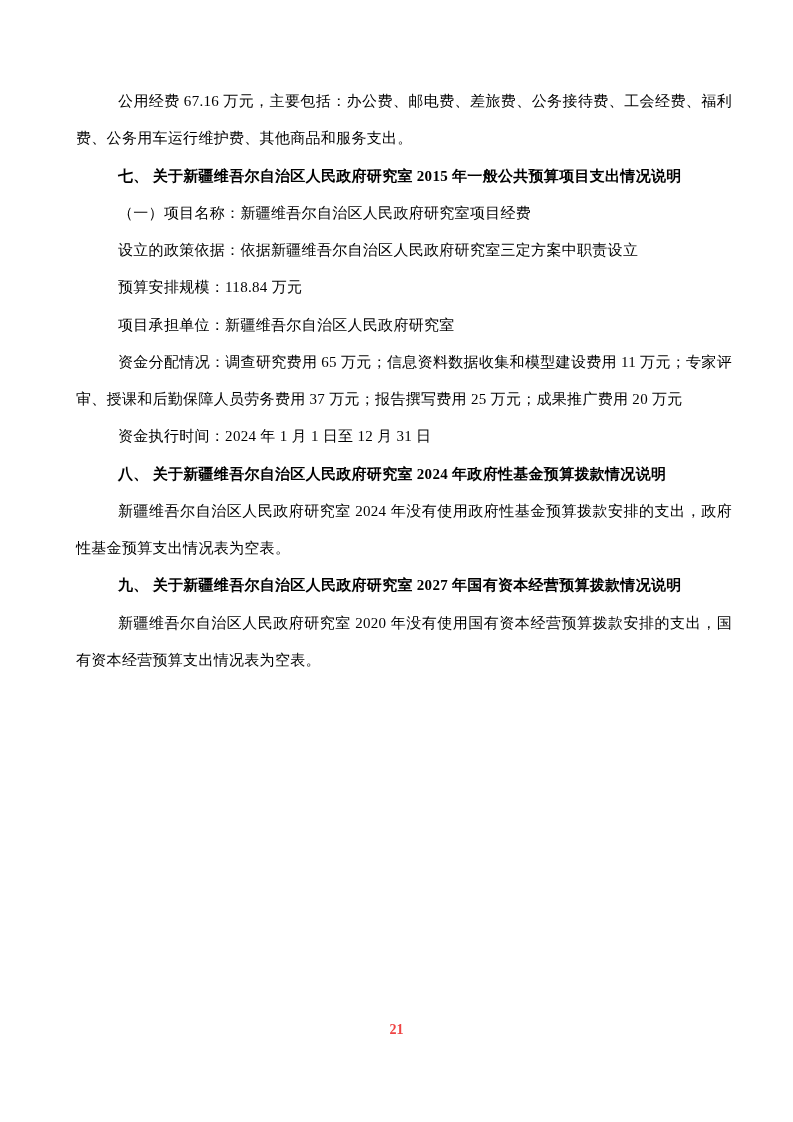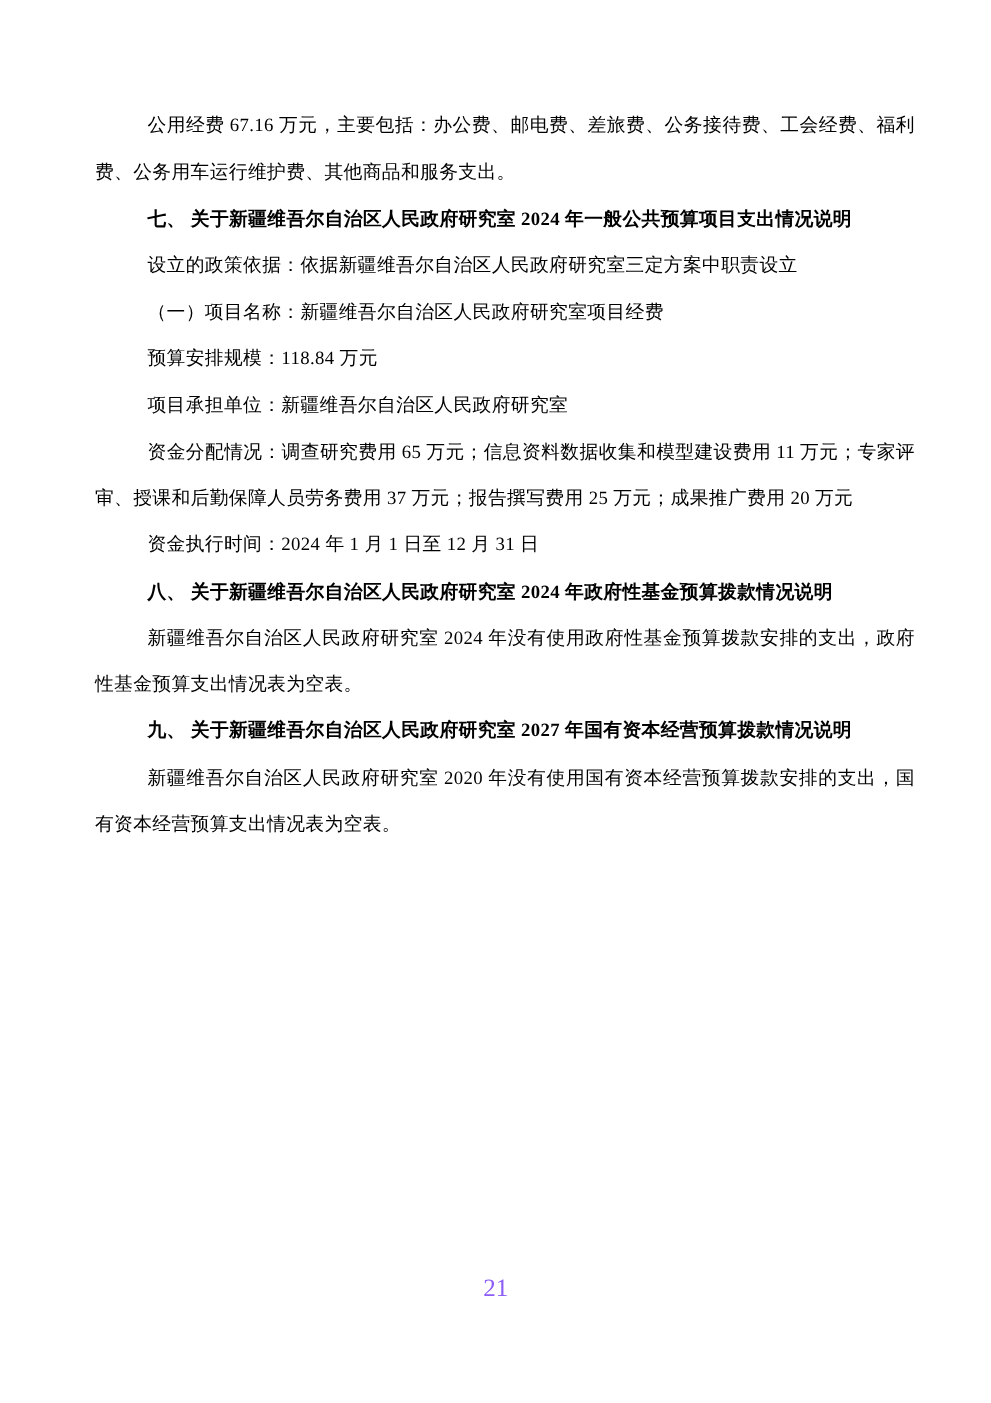--- a/index.html
+++ b/index.html
@@ -52,7 +52,7 @@
 <div class="page">
   <div class="content">
     <p class="body">公用经费 67.16 万元，主要包括：办公费、邮电费、差旅费、公务接待费、工会经费、福利费、公务用车运行维护费、其他商品和服务支出。</p>
-    <p class="heading">七、 关于新疆维吾尔自治区人民政府研究室 2024 年一般公共预算项目支出情况说明</p>
+    <p class="heading">七、 关于新疆维吾尔自治区人民政府研究室 2015 年一般公共预算项目支出情况说明</p>
     <p class="body">设立的政策依据：依据新疆维吾尔自治区人民政府研究室三定方案中职责设立</p>
     <p class="body">（一）项目名称：新疆维吾尔自治区人民政府研究室项目经费</p>
     <p class="body">预算安排规模：118.84 万元</p>

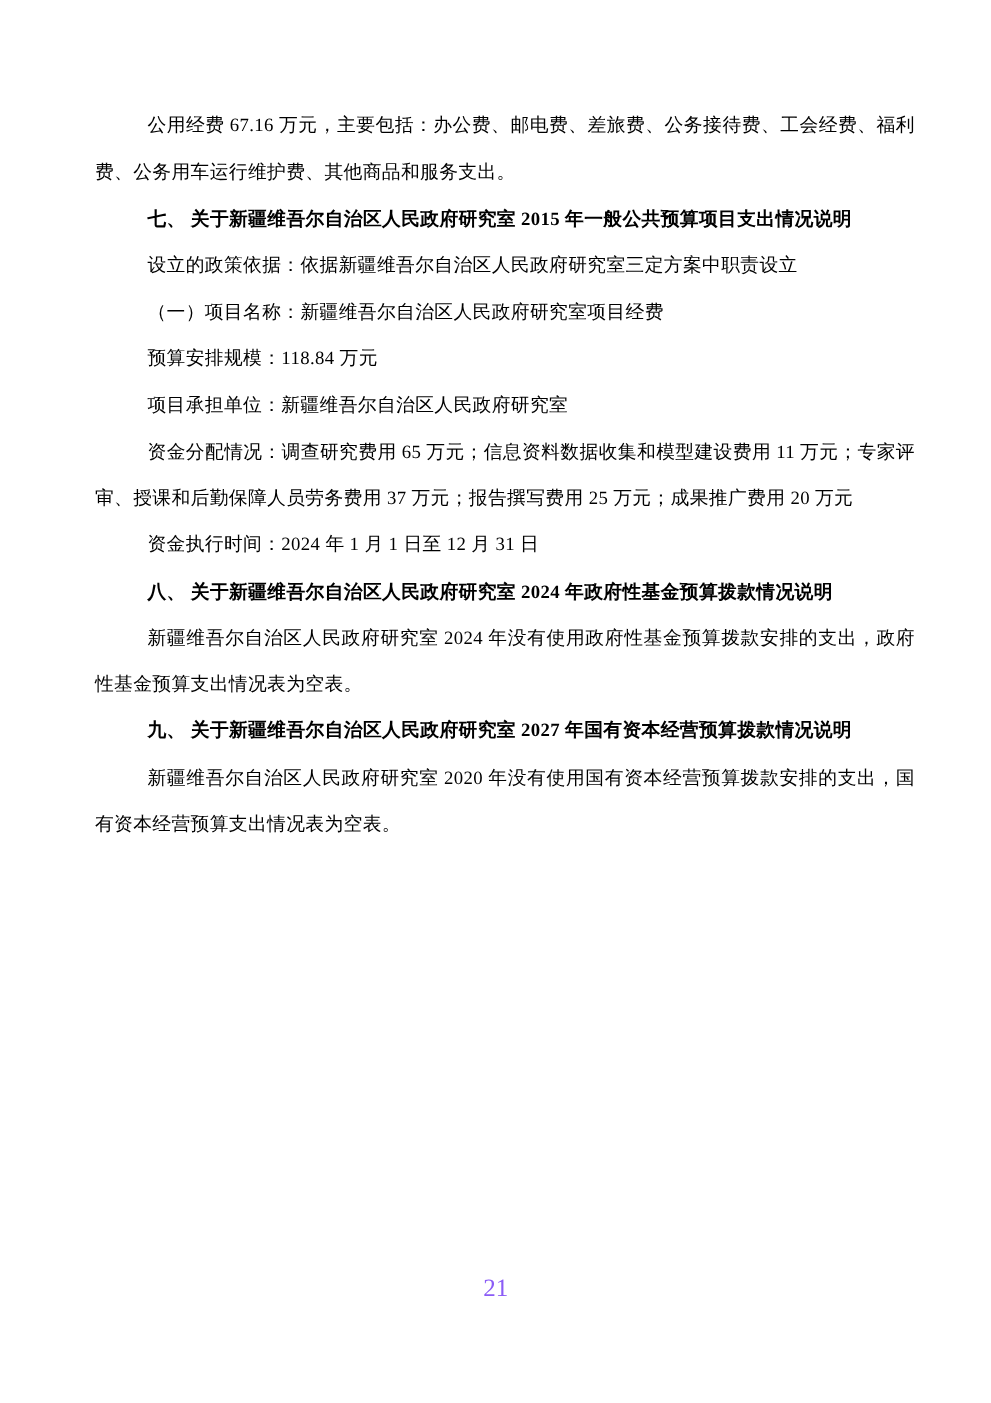--- a/index.html
+++ b/index.html
@@ -53,8 +53,8 @@
   <div class="content">
     <p class="body">公用经费 67.16 万元，主要包括：办公费、邮电费、差旅费、公务接待费、工会经费、福利费、公务用车运行维护费、其他商品和服务支出。</p>
     <p class="heading">七、 关于新疆维吾尔自治区人民政府研究室 2015 年一般公共预算项目支出情况说明</p>
+    <p class="body">（一）项目名称：新疆维吾尔自治区人民政府研究室项目经费</p>
     <p class="body">设立的政策依据：依据新疆维吾尔自治区人民政府研究室三定方案中职责设立</p>
-    <p class="body">（一）项目名称：新疆维吾尔自治区人民政府研究室项目经费</p>
     <p class="body">预算安排规模：118.84 万元</p>
     <p class="body">项目承担单位：新疆维吾尔自治区人民政府研究室</p>
     <p class="body">资金分配情况：调查研究费用 65 万元；信息资料数据收集和模型建设费用 11 万元；专家评审、授课和后勤保障人员劳务费用 37 万元；报告撰写费用 25 万元；成果推广费用 20 万元</p>

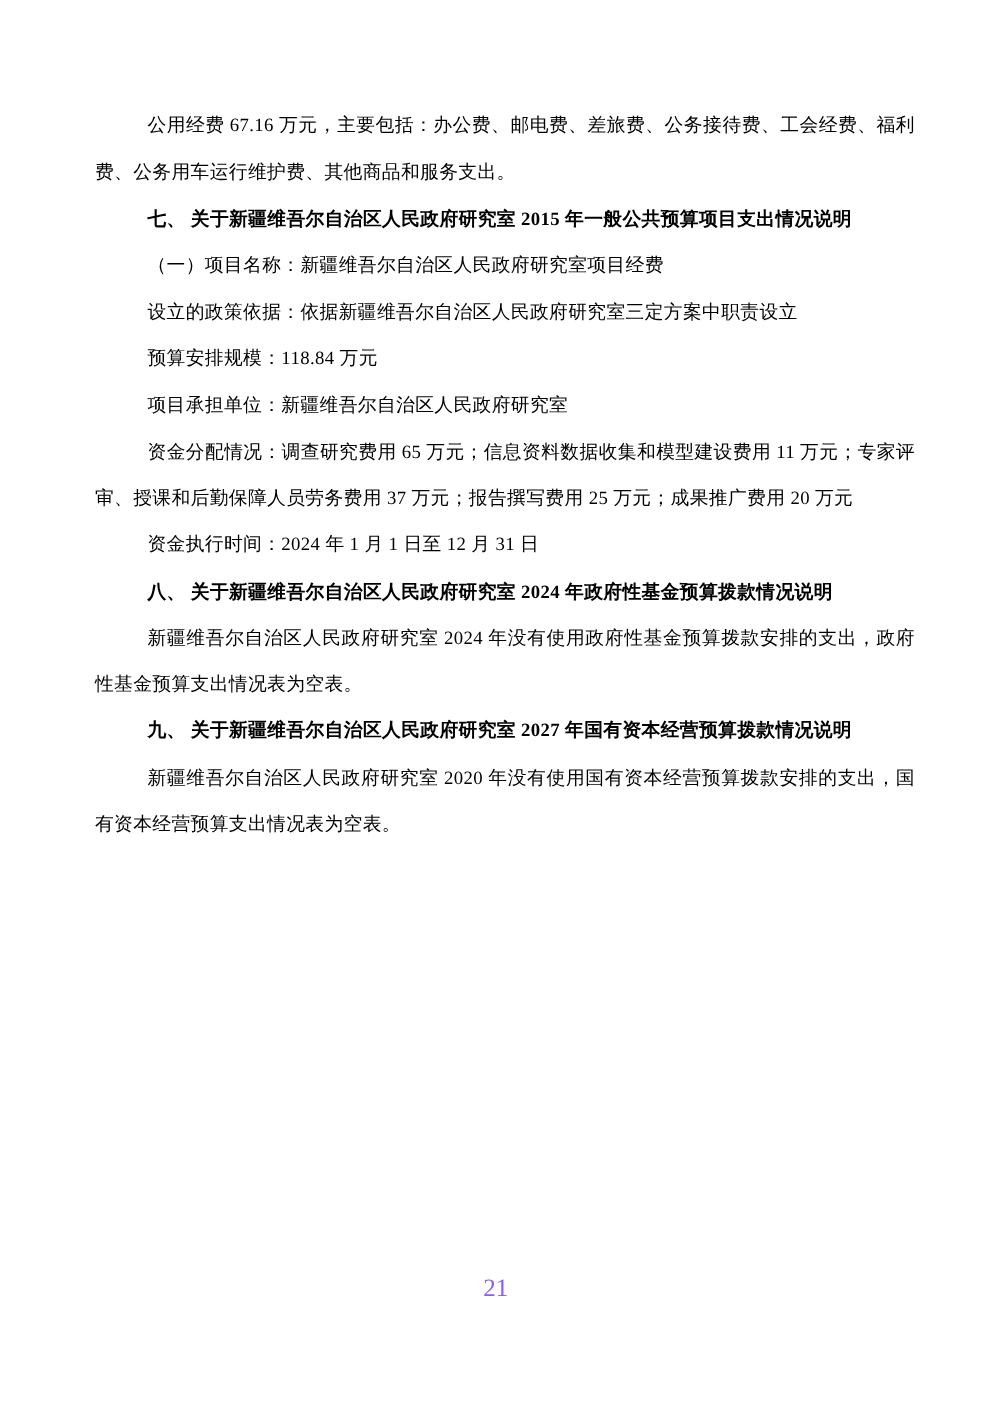--- a/index.html
+++ b/index.html
@@ -42,8 +42,9 @@
     text-align: center;
   }
   .page-footer span {
-    font-size: 20px;
-    color: #8b5cf6;
+    font-size: 14px;
+    color: #ef4444;
+    font-weight: bold;
   }
 </style>
 </head>

